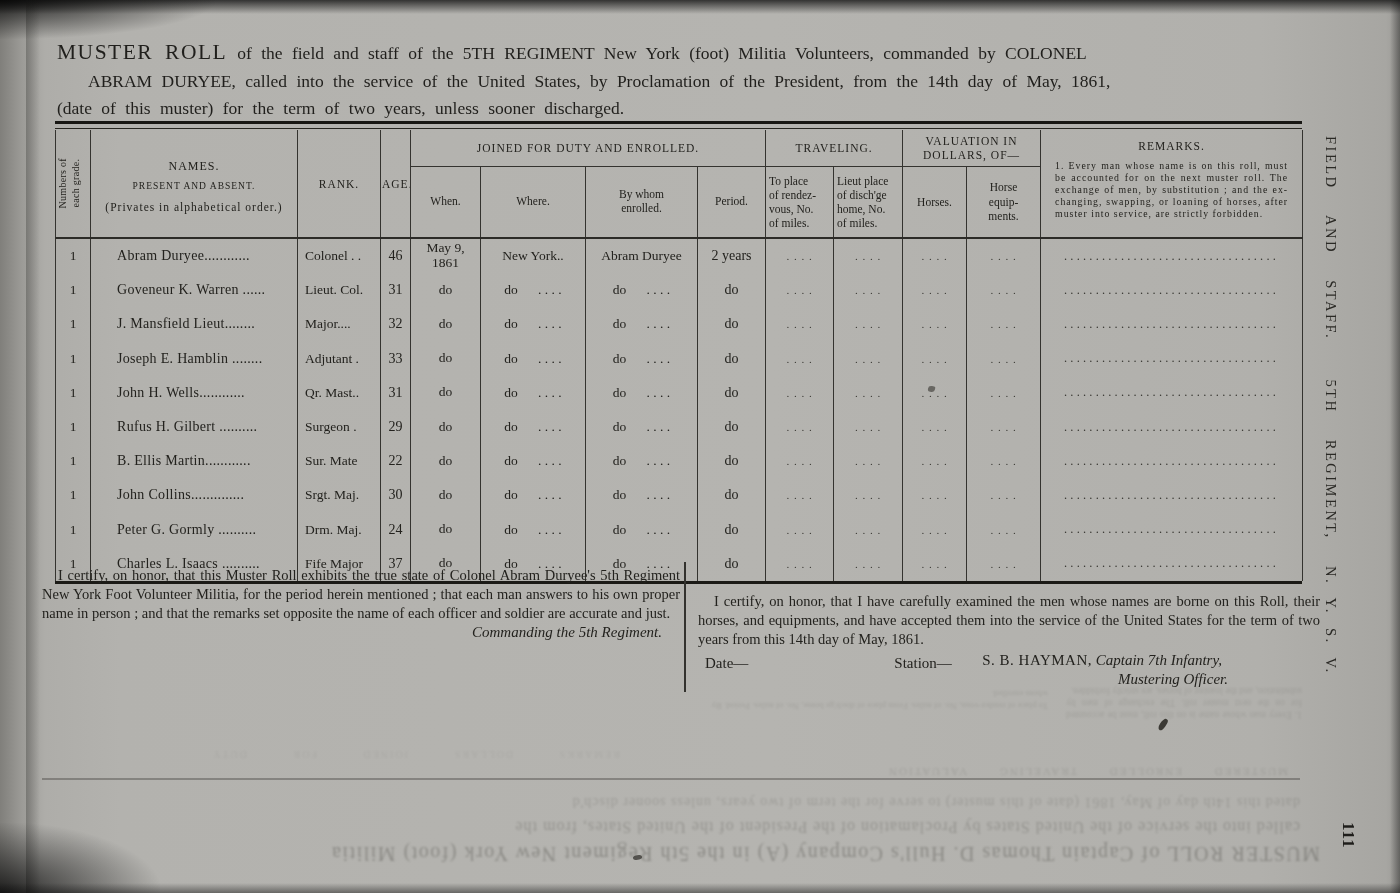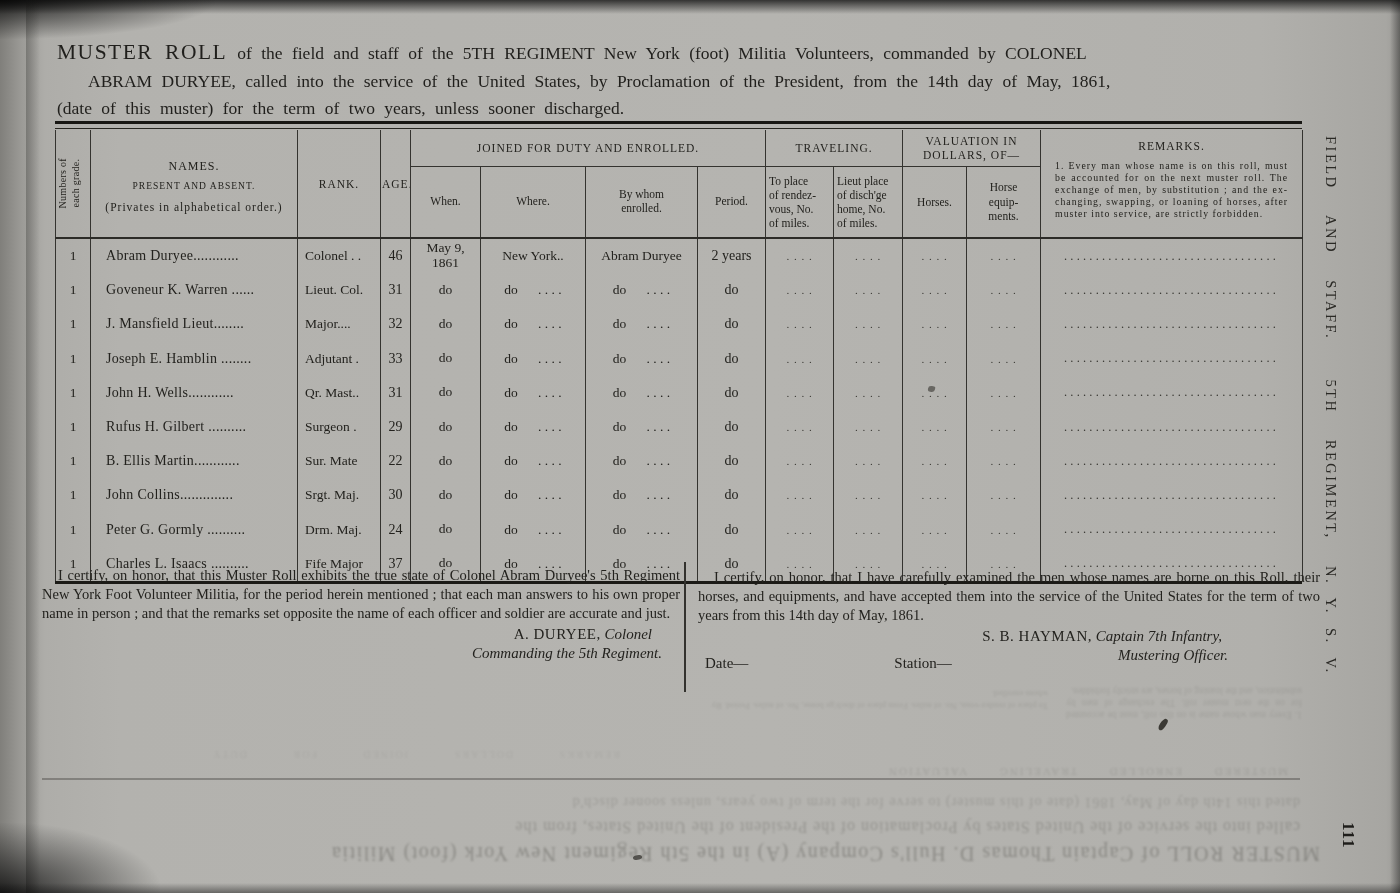--- a/index.html
+++ b/index.html
@@ -43,7 +43,7 @@
   .h-remarks .rn{font-size:9.8px;line-height:1.22;text-align:justify;}
   tbody td{height:32.2px;font-size:14px;text-align:center;vertical-align:middle;}
   td.c-num{font-size:13.5px;}
-  td.c-name{text-align:left;padding-left:15px;white-space:pre;font-size:14px;letter-spacing:.3px;}
+  td.c-name{text-align:left;padding-left:26px;white-space:pre;font-size:14px;letter-spacing:.3px;}
   td.c-rank{text-align:left;padding-left:7px;white-space:pre;font-size:13.5px;}
   td.c-when{white-space:pre-line;font-size:13.5px;line-height:1.1;}
   td.c-where,td.c-by_whom{white-space:pre;font-size:13.5px;}

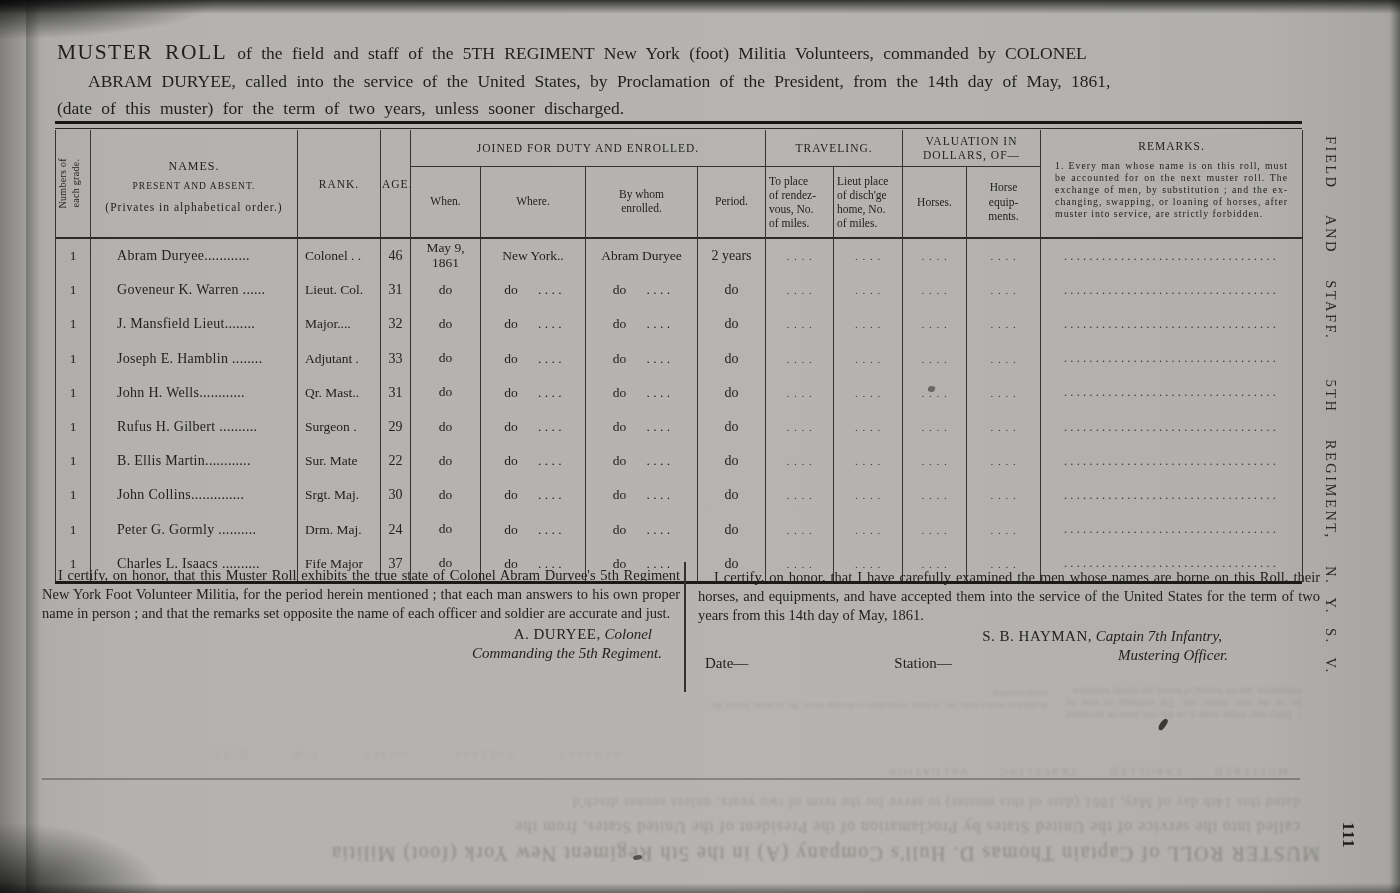--- a/index.html
+++ b/index.html
@@ -54,7 +54,7 @@
   
   .cert-left{position:absolute;left:42px;top:566px;width:638px;font-size:14.5px;line-height:1.3;color:#23221e;text-align:justify;}
   .cert-left .body,.cert-right .body{text-indent:16px;}
-  .cert-right{position:absolute;left:698px;top:568px;width:622px;font-size:14.5px;line-height:1.3;color:#23221e;text-align:justify;}
+  .cert-right{position:absolute;left:698px;top:592px;width:622px;font-size:14.5px;line-height:1.3;color:#23221e;text-align:justify;}
   .sig1{margin-top:2px;text-align:right;padding-right:28px;font-size:15px;}
   .sig2{text-align:right;padding-right:18px;font-style:italic;font-size:15px;}
   .cert-right .sig1{padding-right:98px;}

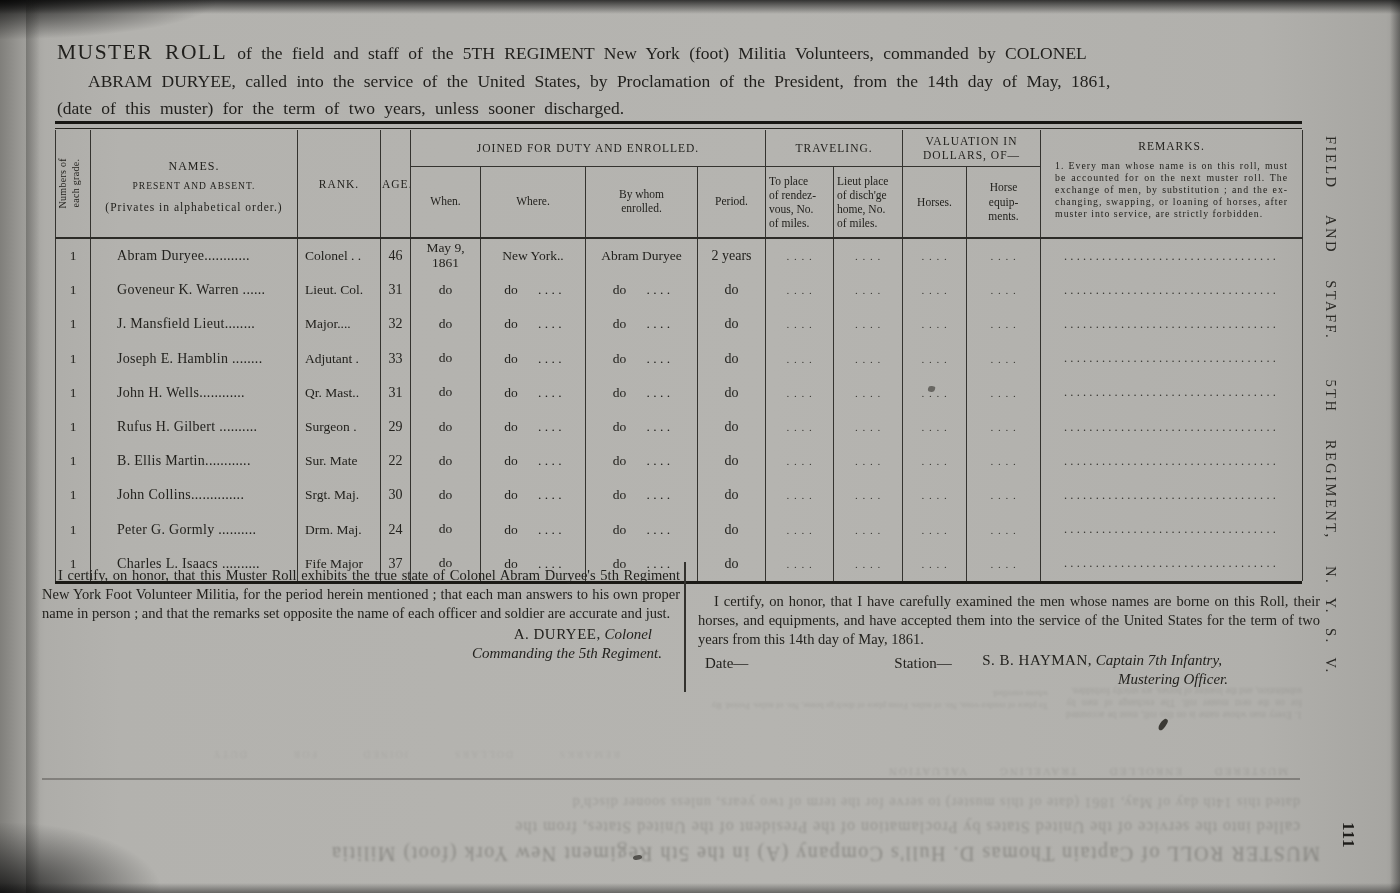--- a/index.html
+++ b/index.html
@@ -337,7 +337,6 @@
 
   <div class="cert-left">
     <div class="body">I certify, on honor, that this Muster Roll exhibits the true state of Colonel Abram Duryee's 5th Regiment New York Foot Volunteer Militia, for the period herein mentioned ;  that each man answers to his own proper name in person ;  and that the remarks set opposite the name of each officer and soldier are accurate and just.</div>
-    <div class="sig1"><span class="sig-name">A. DURYEE,</span> <span class="sig-title">Colonel</span></div>
     <div class="sig2">Commanding the 5th Regiment.</div>
   </div>
 

